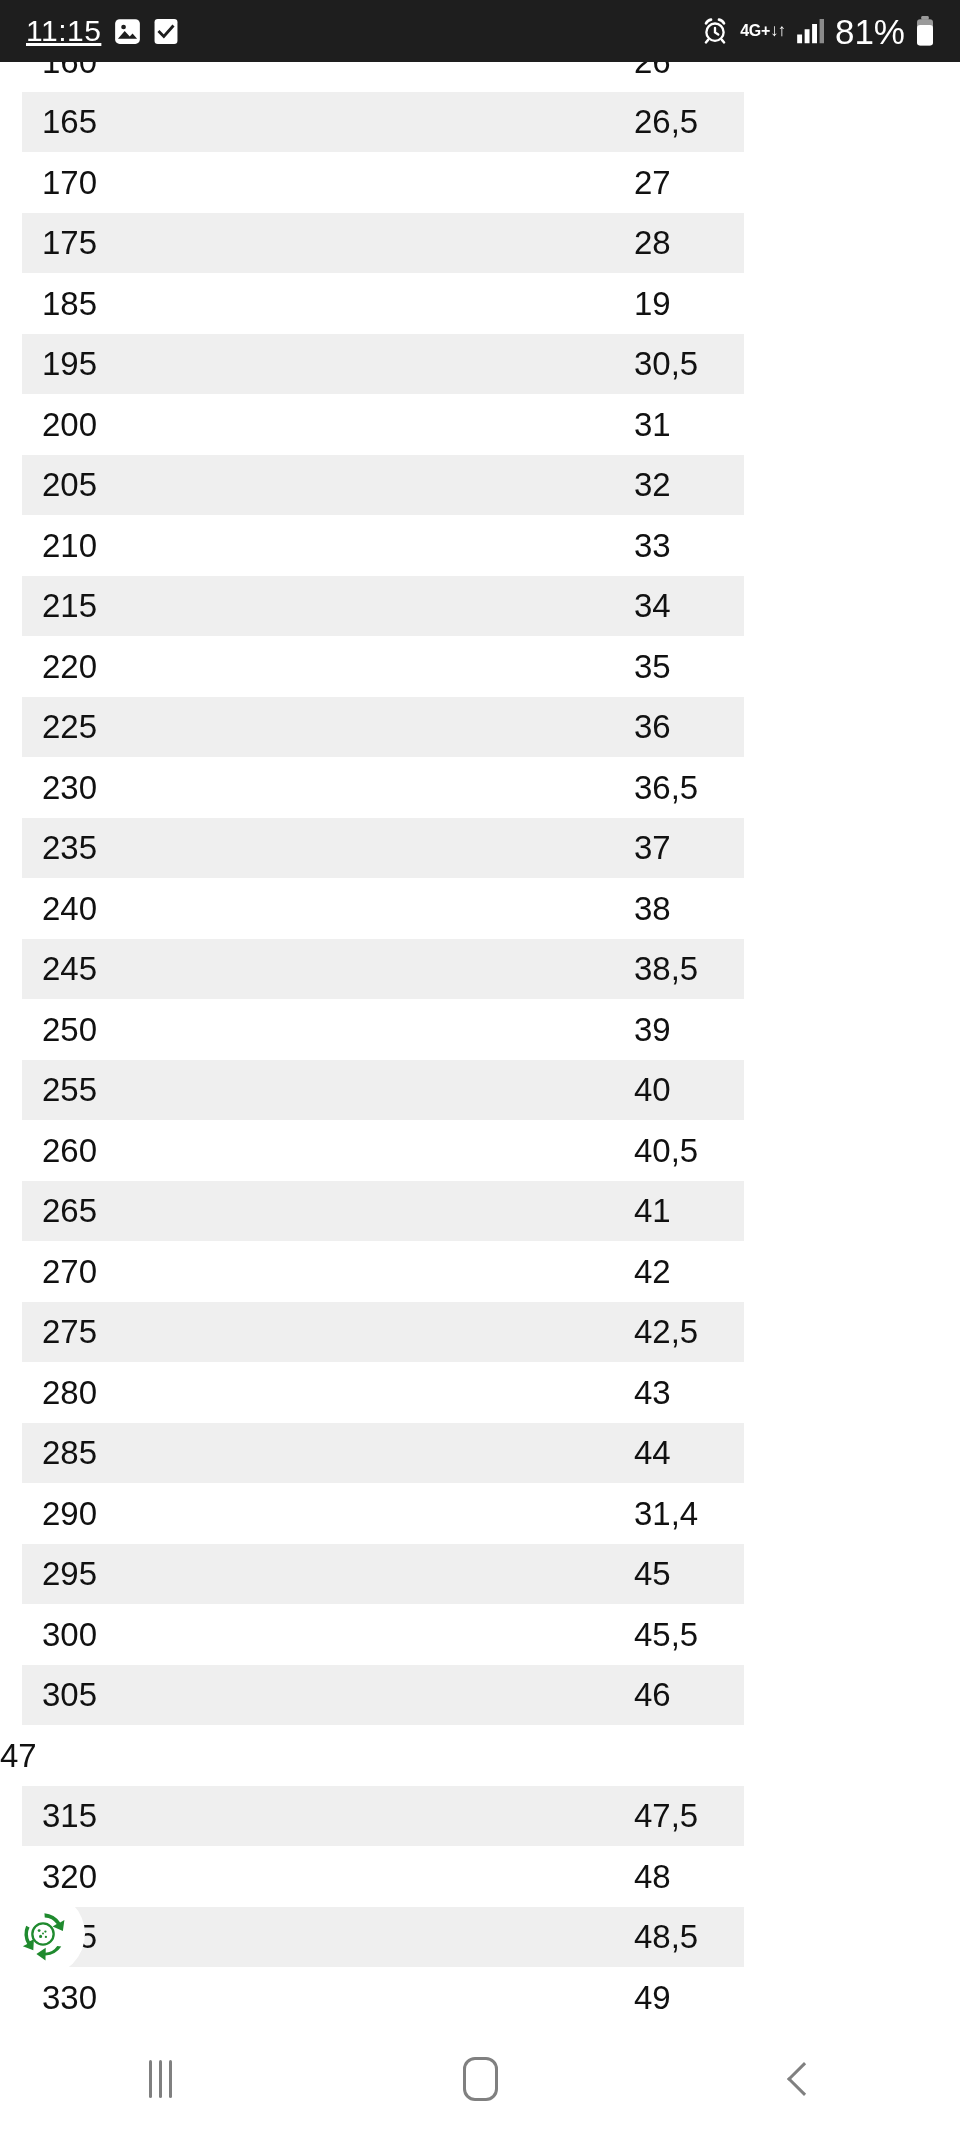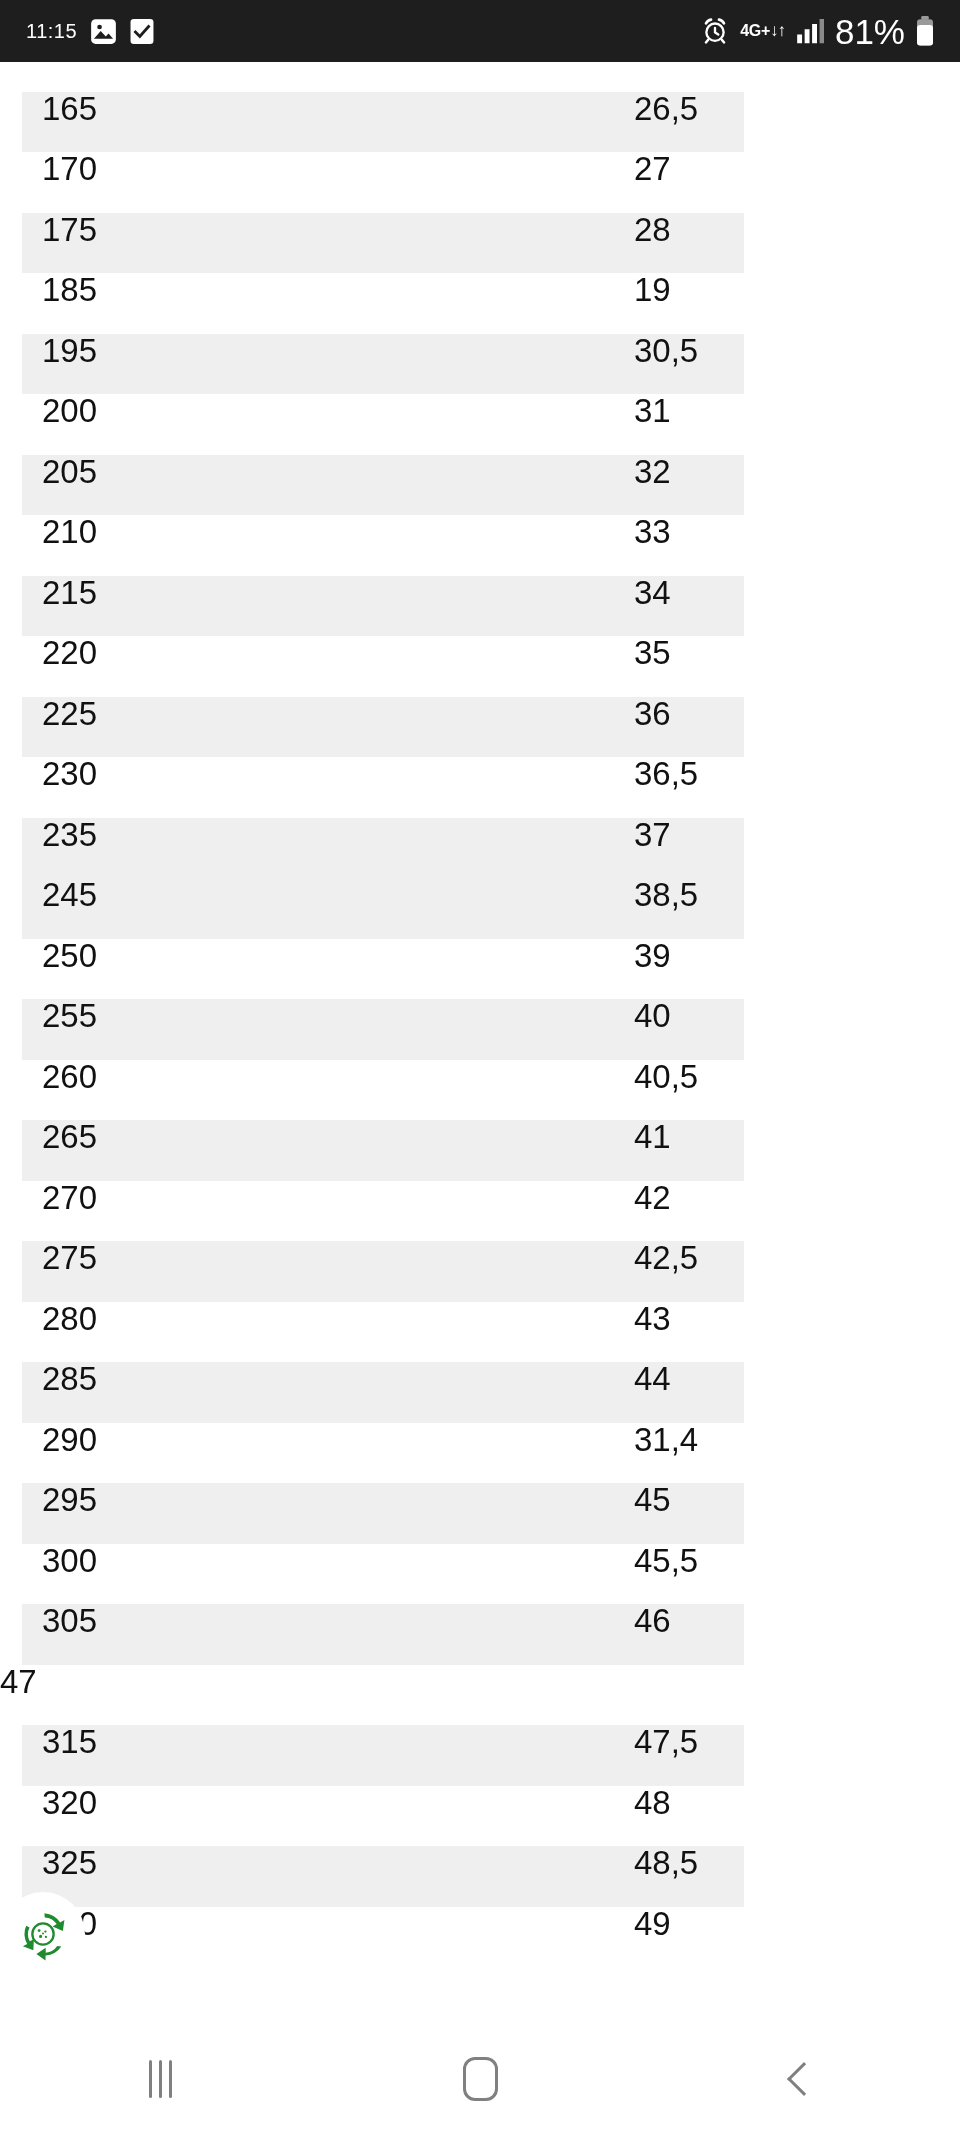--- a/index.html
+++ b/index.html
@@ -19,7 +19,7 @@
     padding:0 26px; z-index:40;
   }
   .sb-left{ display:flex; align-items:center; gap:13px; }
-  .sb-clock{ font-size:20px; letter-spacing:.5px; font-weight:400; line-height:1; }
+  .sb-clock{ font-size:30px; letter-spacing:.5px; font-weight:400; line-height:1;text-decoration:underline; }
   .sb-right{ display:flex; align-items:center; gap:11px; }
   .sb-batt-text{ font-size:35px; line-height:1; letter-spacing:0; }
 

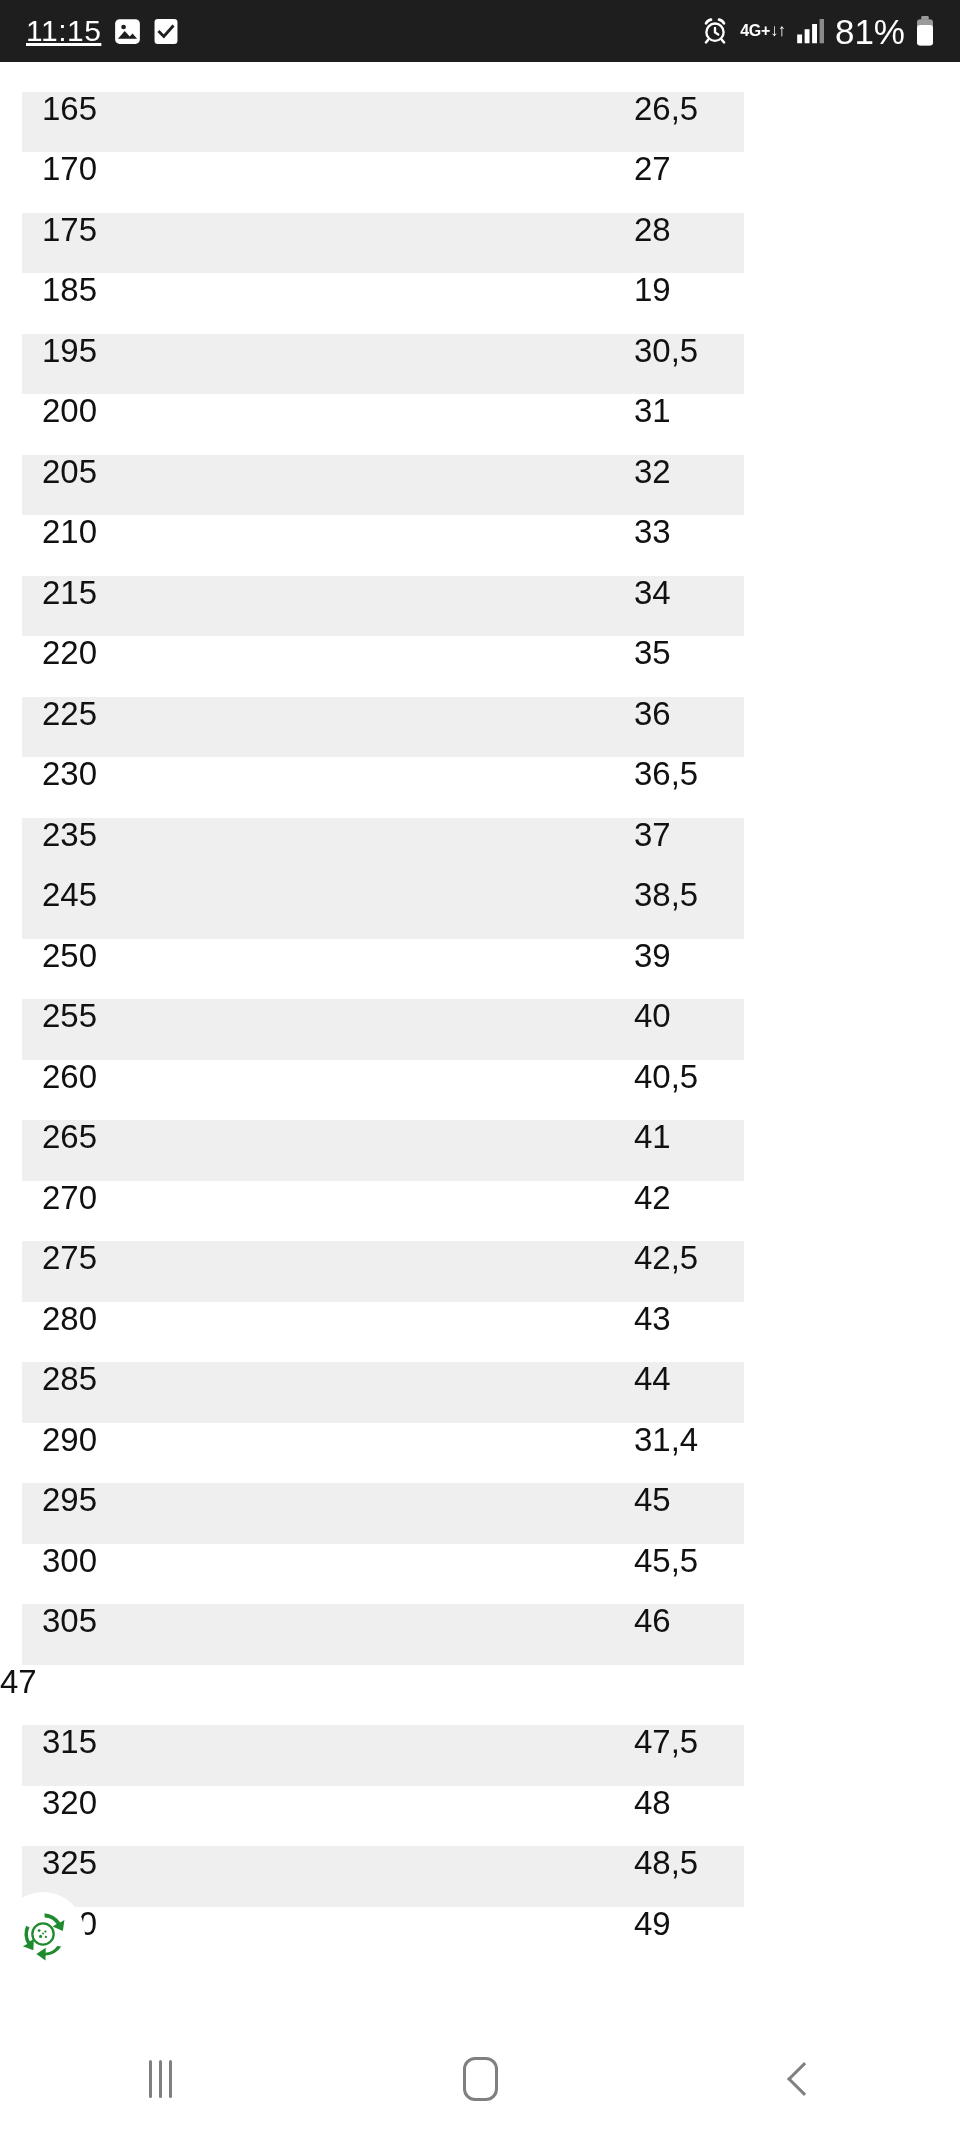--- a/index.html
+++ b/index.html
@@ -38,7 +38,7 @@
   }
   .table{ width:960px; }
   .row{
-    position:relative; display:flex; 
+    position:relative; display:flex; align-items:center;
     height:60.5px; width:772px;
   }
   .row .bg{

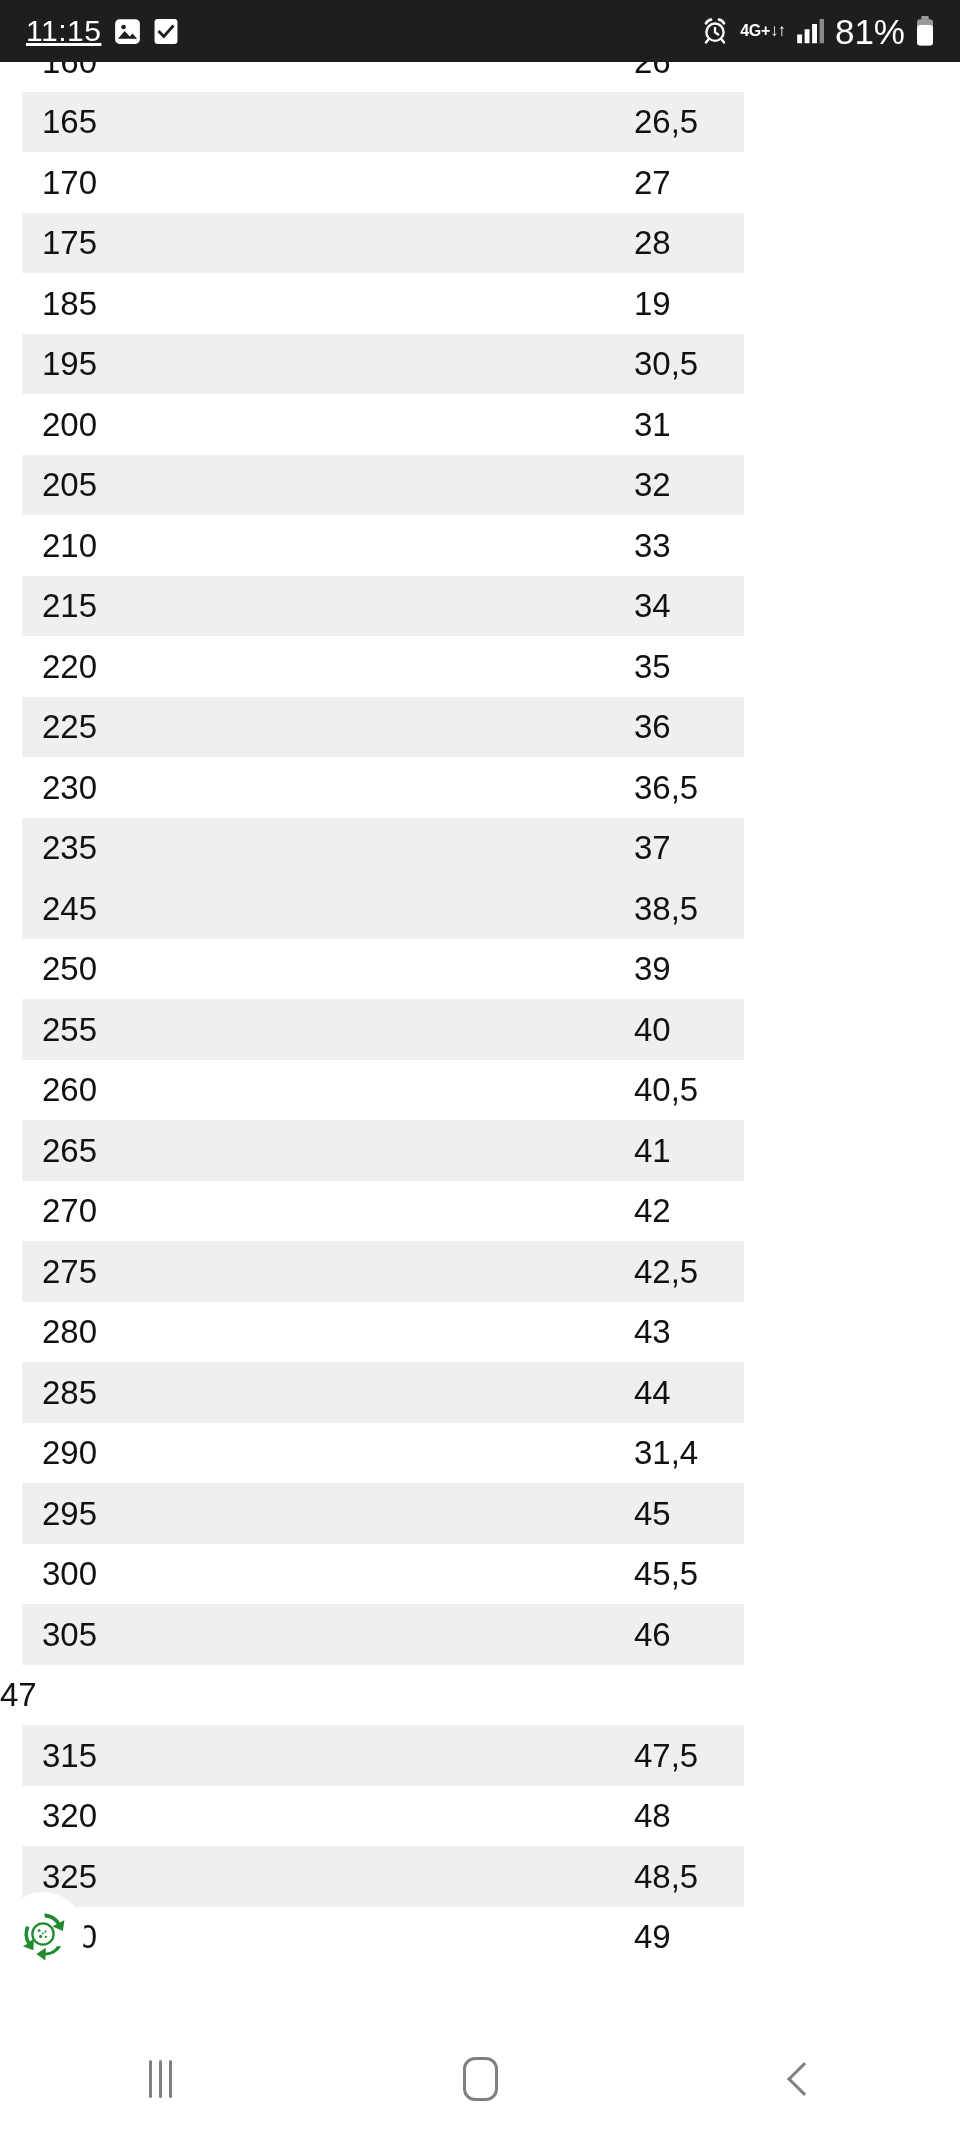--- a/index.html
+++ b/index.html
@@ -207,6 +207,11 @@
           <div class="bg"></div>
           <div class="cell c-mm">235</div>
           <div class="cell c-eu">37</div>
+        </div>
+        <div class="row">
+          <div class="bg"></div>
+          <div class="cell c-mm">240</div>
+          <div class="cell c-eu">38</div>
         </div>
         <div class="row alt">
           <div class="bg"></div>

